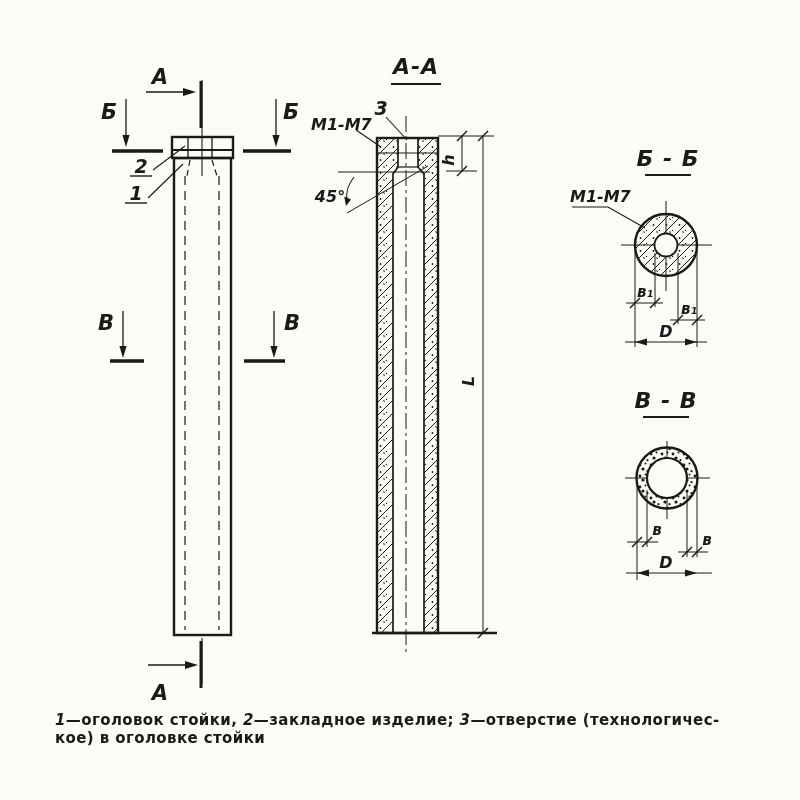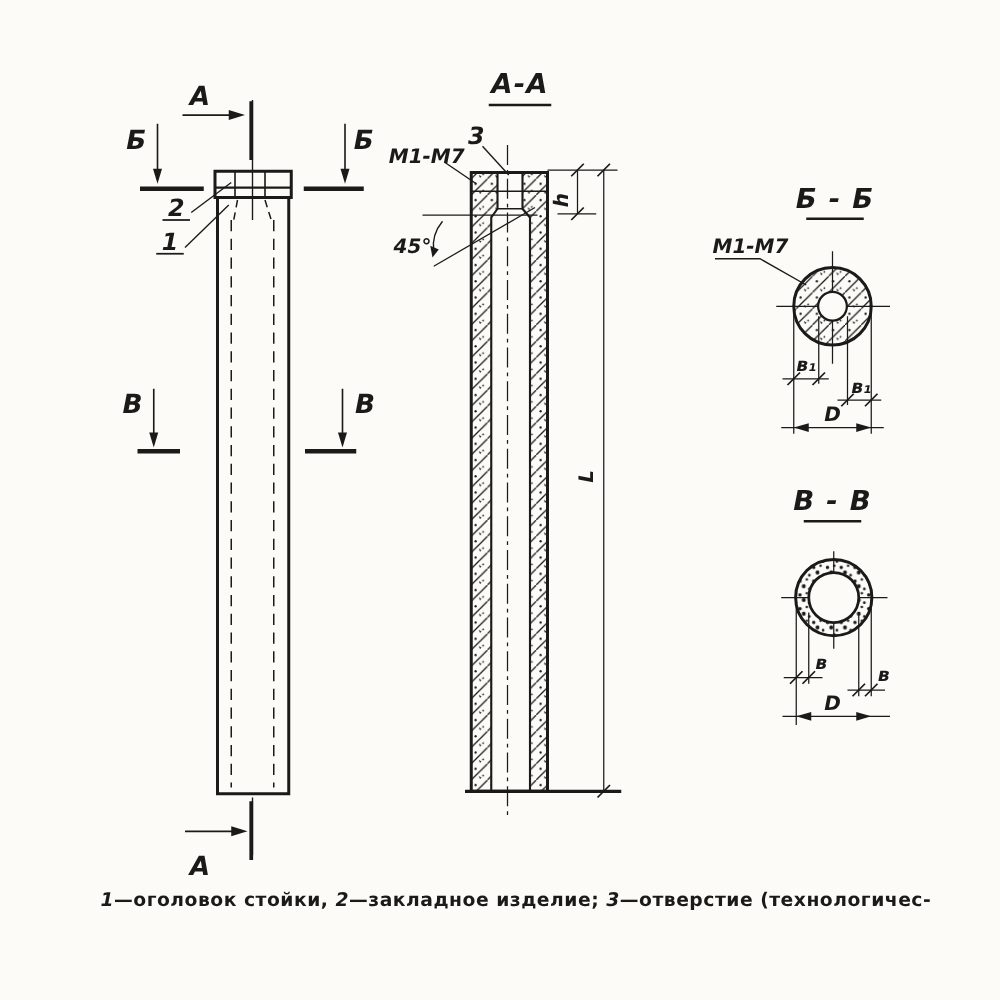--- a/index.html
+++ b/index.html
@@ -14,7 +14,7 @@
   .lbl-dim{font-size:16px;font-style:italic;font-weight:bold;}
   .lbl-small{font-size:15px;font-style:italic;font-weight:bold;}
   .caption{
-    position:absolute;left:55px;right:55px;top:711px;text-align:right;
+    position:absolute;left:55px;right:55px;top:711px;text-align:left;
     font-weight:bold;font-size:15px;line-height:18px;letter-spacing:0.4px;
     color:#1b1a18;
   }

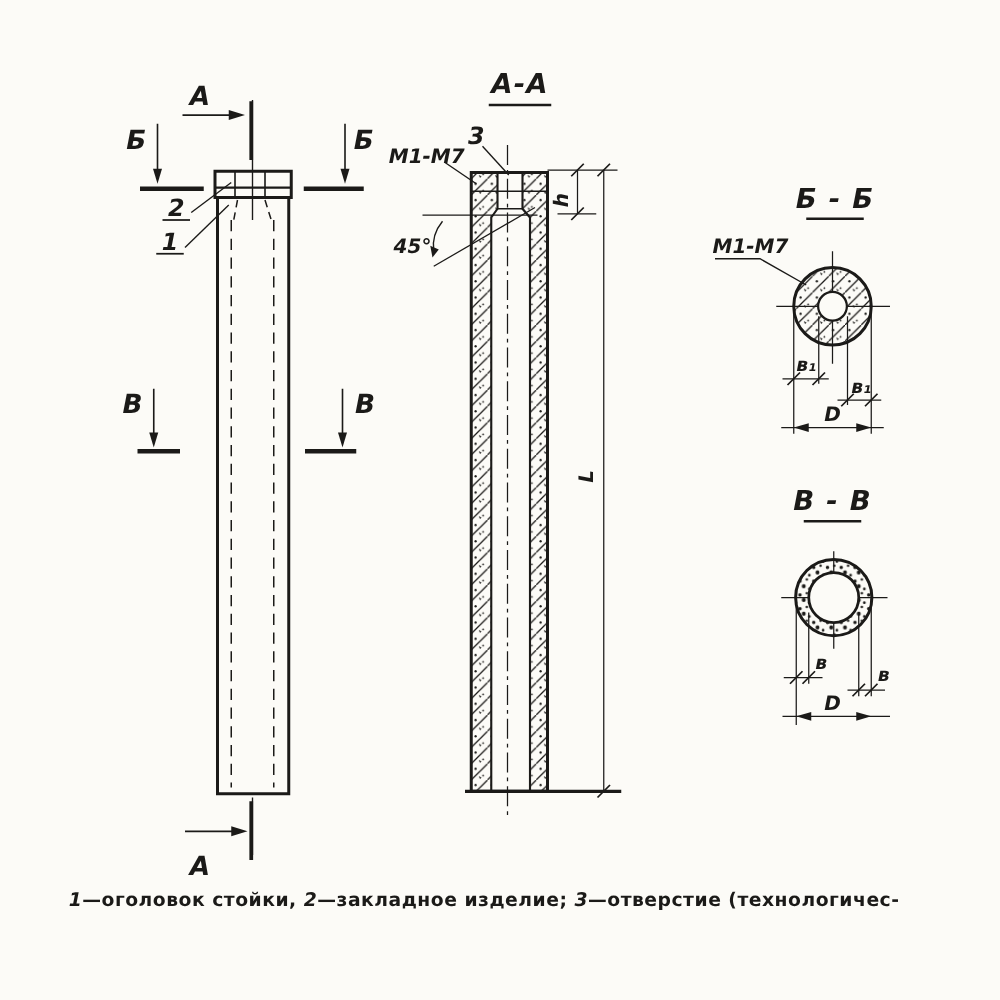--- a/index.html
+++ b/index.html
@@ -242,6 +242,7 @@
   <div>
     <span class="num">1</span><span>—оголовок стойки, </span><span class="num">2</span><span>—закладное изделие; </span><span class="num">3</span><span>—отверстие (технологичес-</span>
   </div>
+  <div>кое) в оголовке стойки</div>
 </div>
 </div>
 

